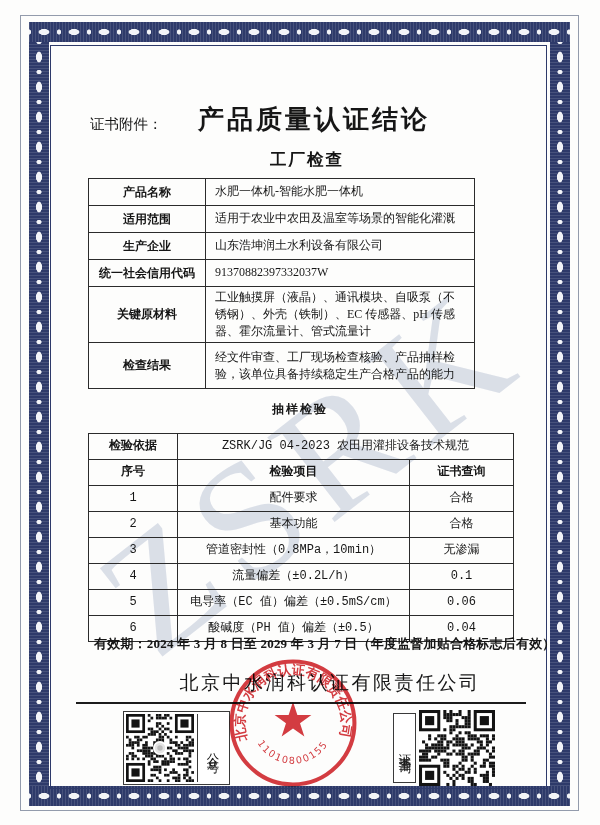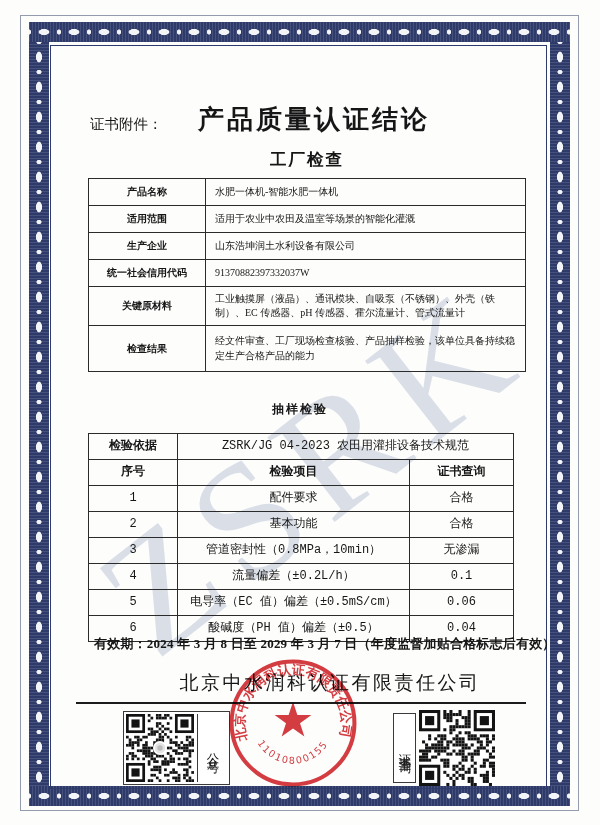--- a/index.html
+++ b/index.html
@@ -46,7 +46,7 @@
     letter-spacing:2px;}
   
   table{border-collapse:collapse;table-layout:fixed;background:transparent;}
-  .t1{left:88px;top:178px;width:438px;font-size:10px;}
+  .t1{left:88px;top:178px;width:387px;font-size:12px;}
   .t2{left:88px;top:433px;width:425px;font-size:12px;font-family:Liberation Mono, monospace;}
   th,td{border:1.4px solid #2b2b2b;vertical-align:middle;background:transparent;}
   .t1 th{width:110px;font-weight:bold;text-align:center;padding:2px 3px;}

